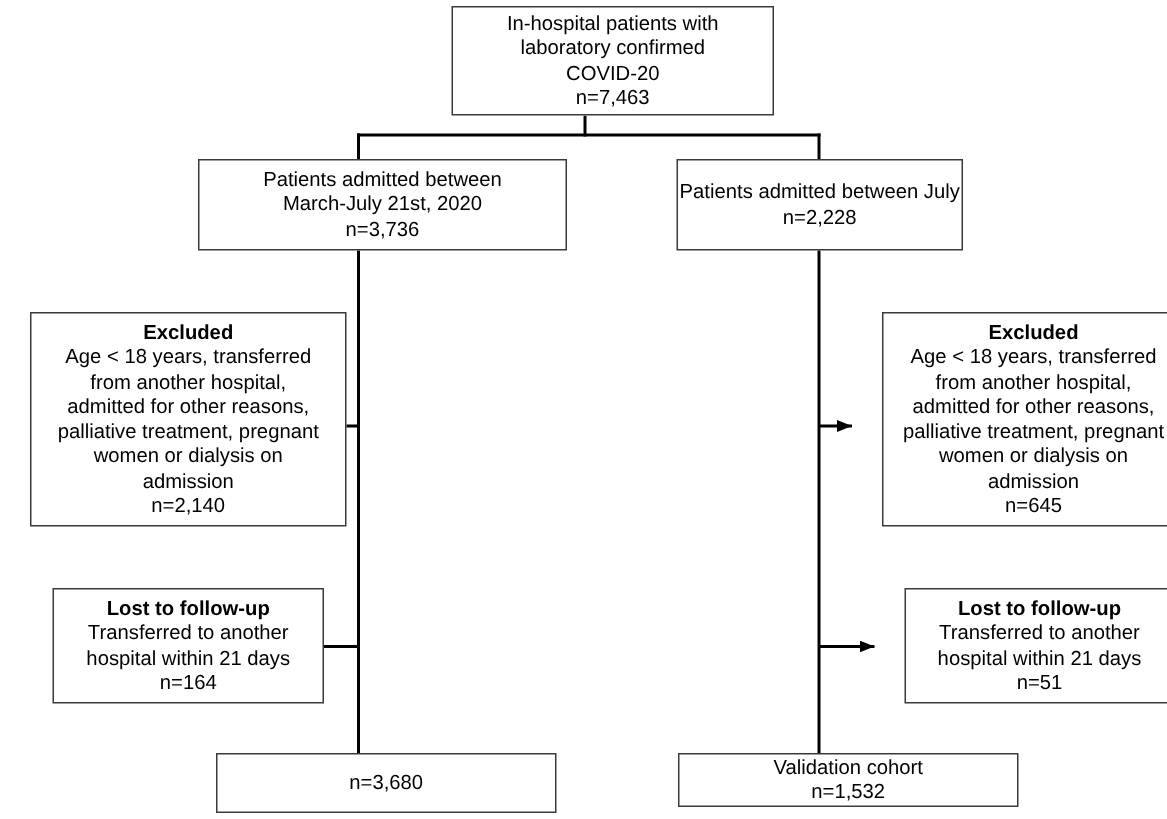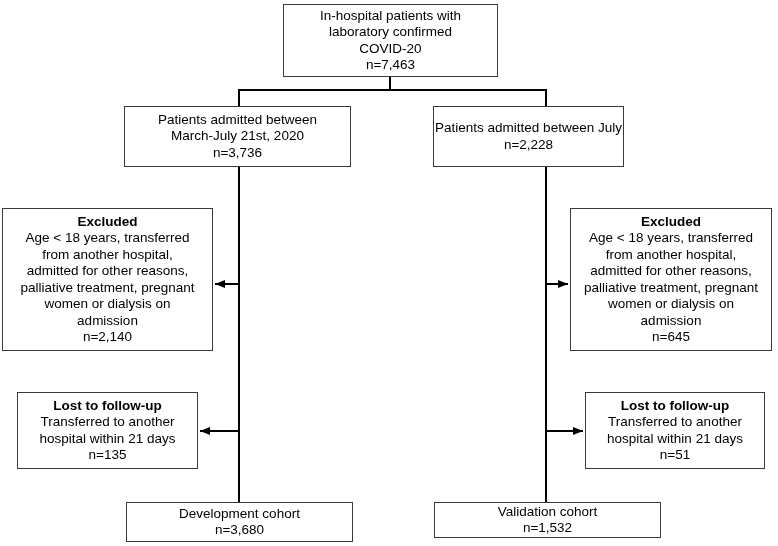--- a/index.html
+++ b/index.html
@@ -35,6 +35,7 @@
     text-align: center;
     font-size: 13.5px;
     line-height: 16.5px;
+    margin-left: 18px;
   }
   .bl { white-space: nowrap; }
   .hd { font-weight: bold; white-space: nowrap; }

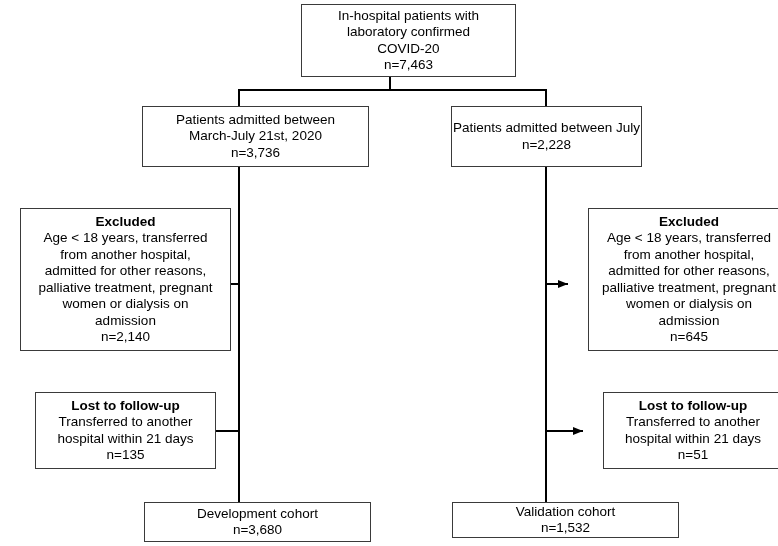--- a/index.html
+++ b/index.html
@@ -41,7 +41,7 @@
   .hd { font-weight: bold; white-space: nowrap; }
 
   #b-total        { left: 283px; top: 4px;   width: 215px; height: 73px; }
-  #b-dev-period   { left: 124px; top: 106px; width: 227px; height: 61px; }
+  #b-dev-period   { left: 114px; top: 106px; width: 246px; height: 61px; }
   #b-val-period   { left: 433px; top: 106px; width: 191px; height: 61px; }
   #b-dev-excluded { left: 2px;   top: 208px; width: 211px; height: 143px; }
   #b-val-excluded { left: 570px; top: 208px; width: 202px; height: 143px; }

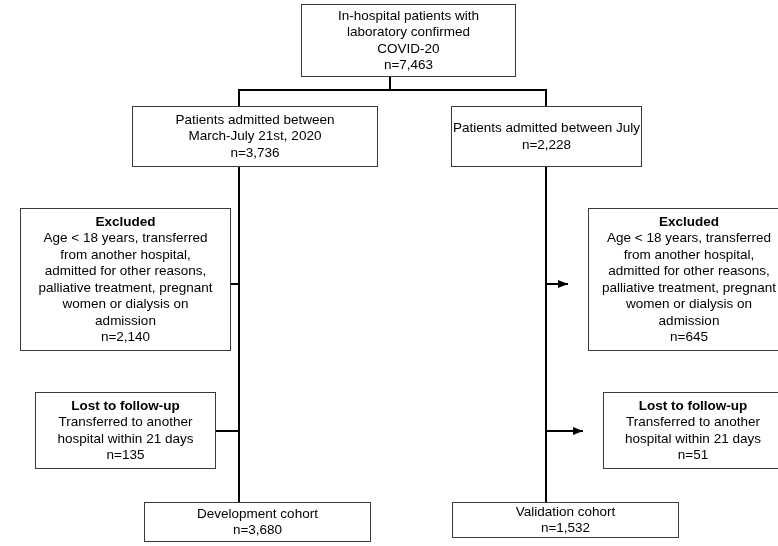--- a/index.html
+++ b/index.html
@@ -123,7 +123,7 @@
     <div class="hd">Lost to follow-up</div>
     <div class="bl">Transferred to another</div>
     <div class="bl">hospital within 21 days</div>
-    <div class="bl">n=135</div>
+    <div class="bl">n=164</div>
   </div>
 
   <div class="box" id="b-val-lost">

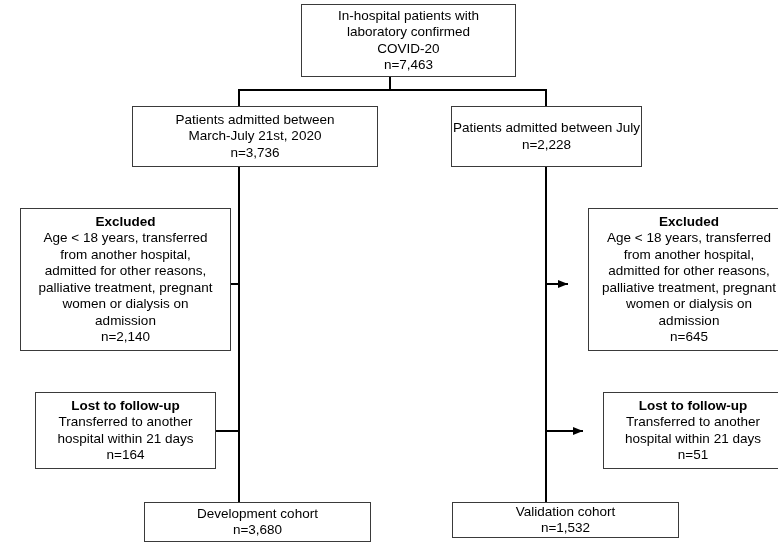--- a/index.html
+++ b/index.html
@@ -134,7 +134,6 @@
   </div>
 
   <div class="box" id="b-dev-cohort">
-    <div class="bl">Development cohort</div>
     <div class="bl">n=3,680</div>
   </div>
 

